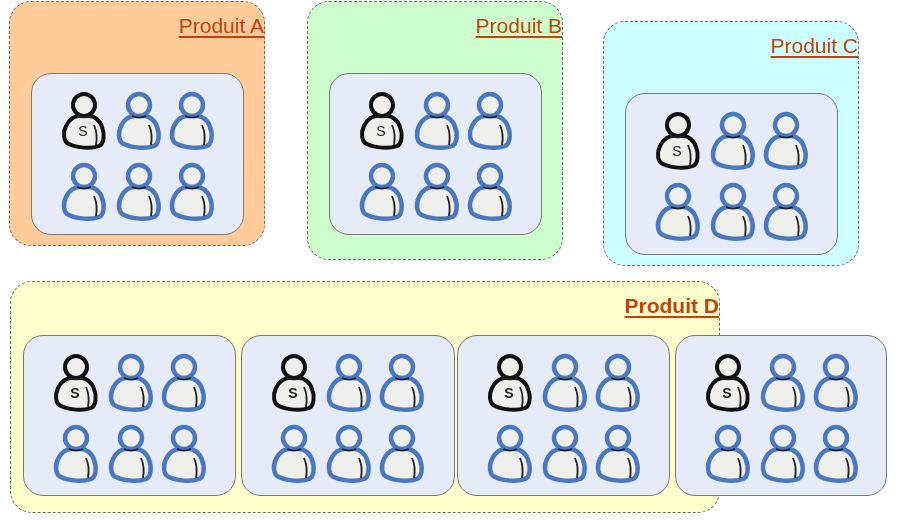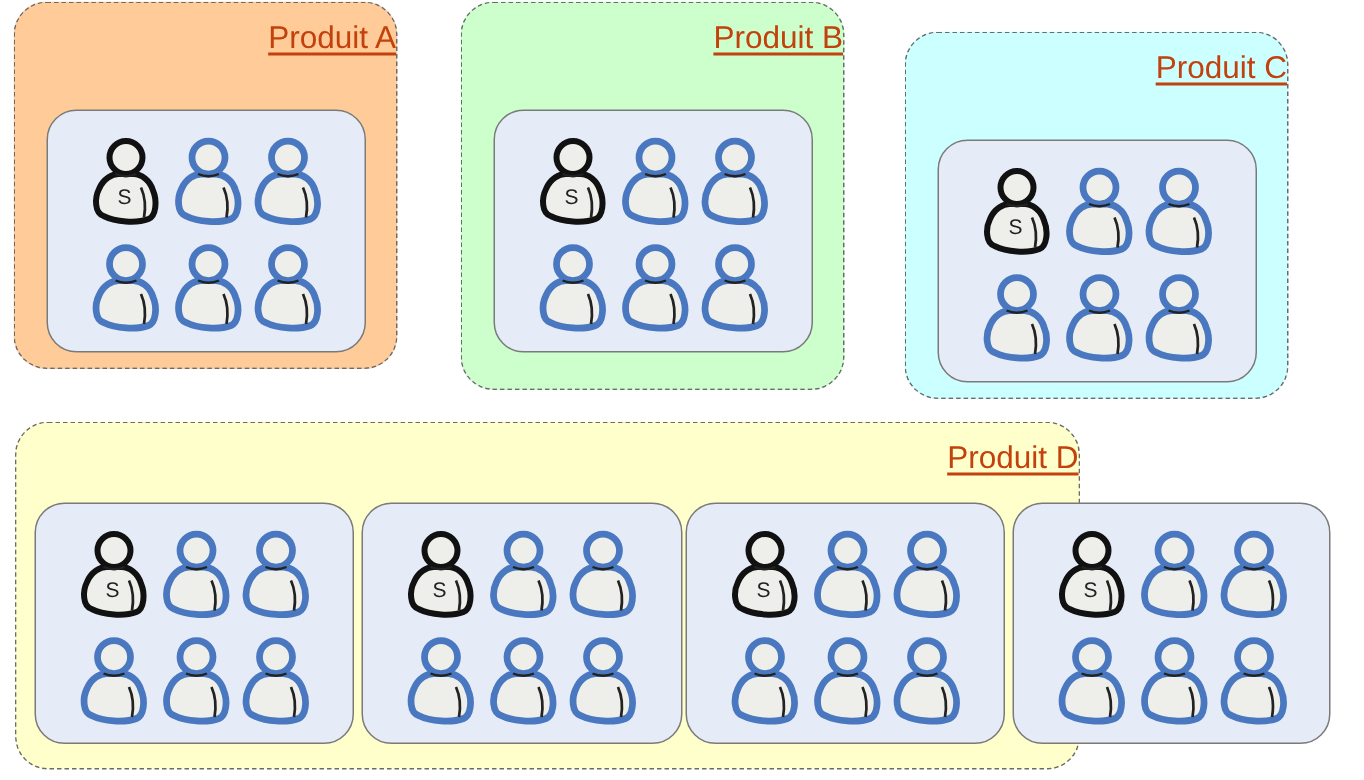--- a/index.html
+++ b/index.html
@@ -193,7 +193,7 @@
         </div>
       </div>
     </div>
-  <div class="group" id="g3" style="left: 10px; top: 281px; width: 710px; height: 232px; background: rgb(255, 255, 204);">
+  <div class="group" id="g3" style="left: 10px; top: 281px; width: 710px; height: 232px; background: rgb(255, 255, 204); font-weight: bold;">
     <div class="group-title" style="top:12px;">Produit D</div>
   <div class="team" style="left: 12px; top: 53px; width: 213px; height: 161px; background: rgb(230, 236, 247);">
         <div class="person" style="left: 29px; top: 14px;">

